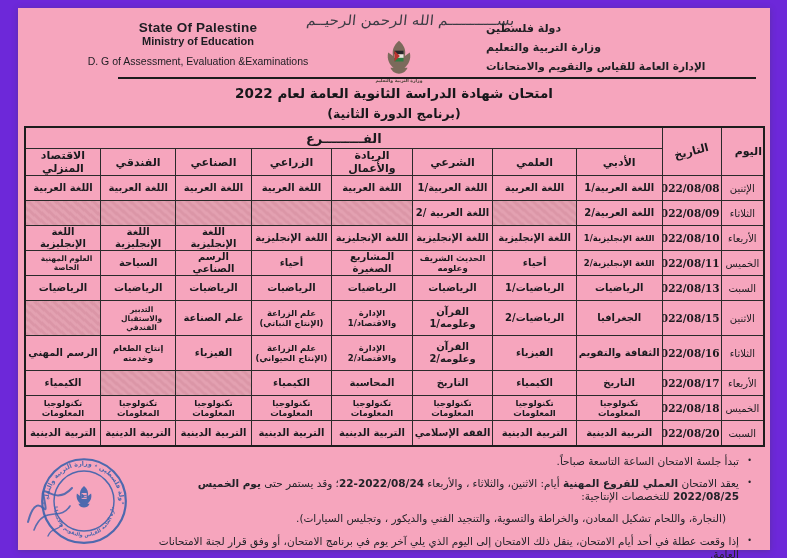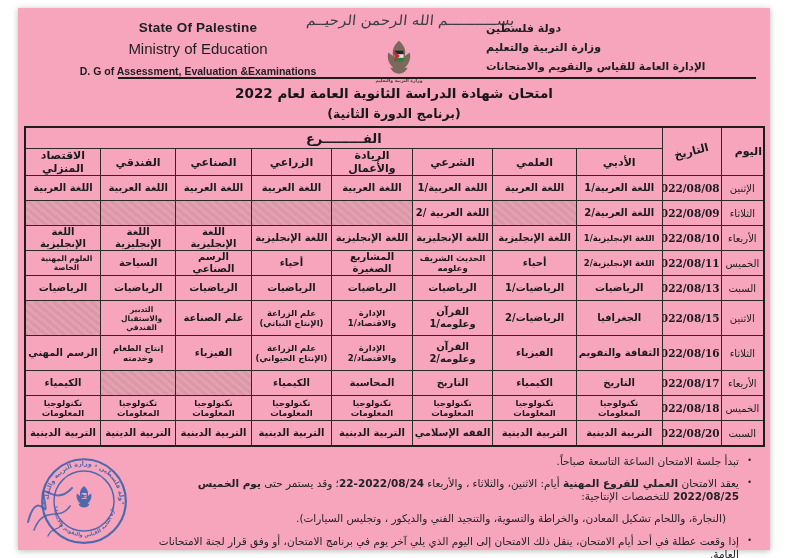--- a/index.html
+++ b/index.html
@@ -3,7 +3,7 @@
 <meta charset="utf-8">
 <style>
   html,body{margin:0;padding:0;background:#dfe3e6;}
-  #canvas{position:relative;width:787px;height:558px;background:#ffffff;overflow:hidden;
+  #canvas{position:relative;width:787px;height:558px;background:#6d28d9;overflow:hidden;
           font-family:"DejaVu Sans",sans-serif;}
   #page{position:absolute;left:18px;top:8px;width:752px;height:542px;background:#f6a5bd;
         box-shadow:0 1px 6px rgba(60,60,70,.35);}

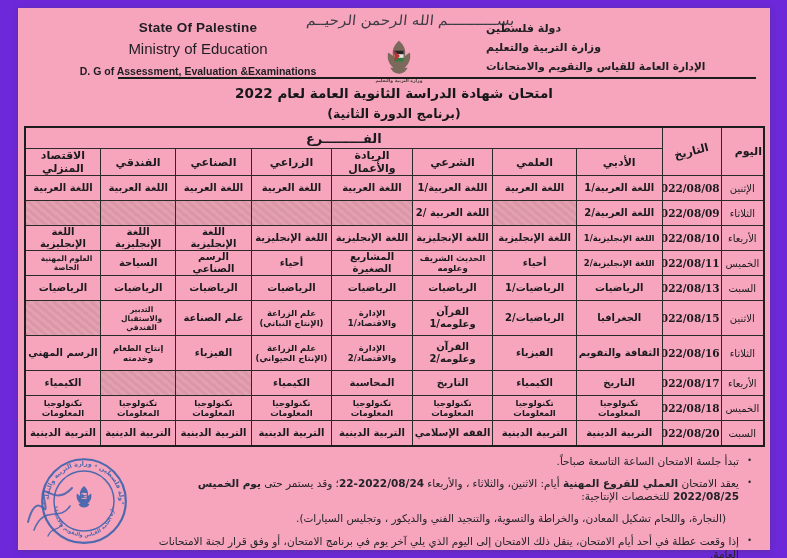--- a/index.html
+++ b/index.html
@@ -12,7 +12,7 @@
   .hdr-en{position:absolute;left:55px;top:12px;width:250px;text-align:center;color:#1d1d22;
           font-family:"Liberation Sans","DejaVu Sans",sans-serif;}
   .hdr-en .en1{font-size:13.5px;font-weight:bold;letter-spacing:.2px;}
-  .hdr-en .en2{font-size:15px;font-weight:normal;margin-top:5px;}
+  .hdr-en .en2{font-size:11px;font-weight:bold;}
   .hdr-en .en3{font-size:10.5px;font-weight:bold;margin-top:8px;}
   .bismillah{position:absolute;left:275px;top:3px;width:235px;text-align:center;direction:rtl;
              font-size:15px;color:#3c3c44;transform:skewX(-6deg) scaleY(.92);}

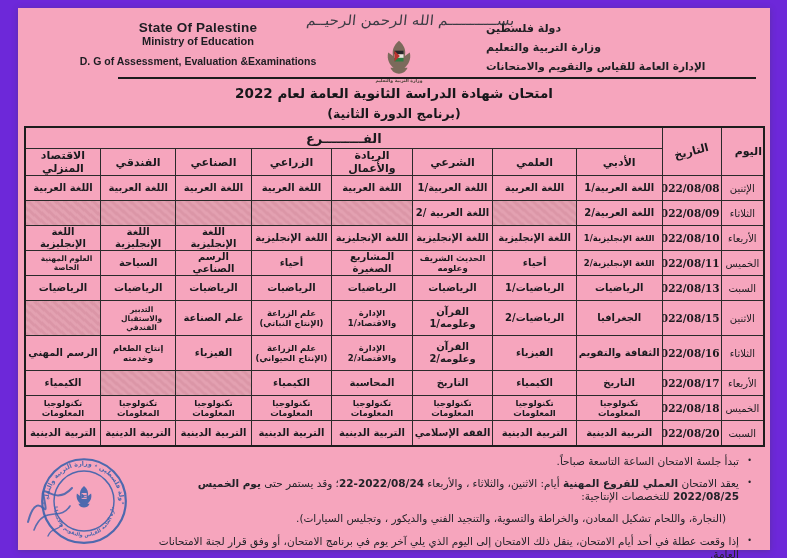--- a/index.html
+++ b/index.html
@@ -13,7 +13,7 @@
           font-family:"Liberation Sans","DejaVu Sans",sans-serif;}
   .hdr-en .en1{font-size:13.5px;font-weight:bold;letter-spacing:.2px;}
   .hdr-en .en2{font-size:11px;font-weight:bold;}
-  .hdr-en .en3{font-size:10.5px;font-weight:bold;margin-top:8px;}
+  .hdr-en .en3{font-size:10.5px;font-weight:normal;margin-top:8px;}
   .bismillah{position:absolute;left:275px;top:3px;width:235px;text-align:center;direction:rtl;
              font-size:15px;color:#3c3c44;transform:skewX(-6deg) scaleY(.92);}
   .logo{position:absolute;left:352px;top:31px;width:58px;text-align:center;}

